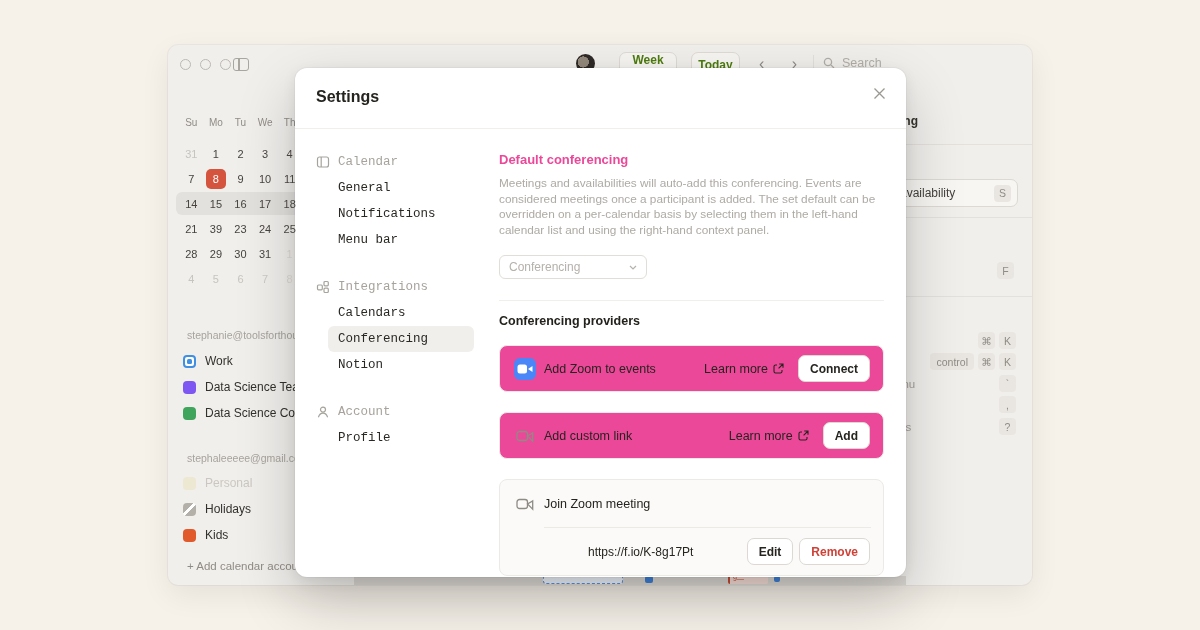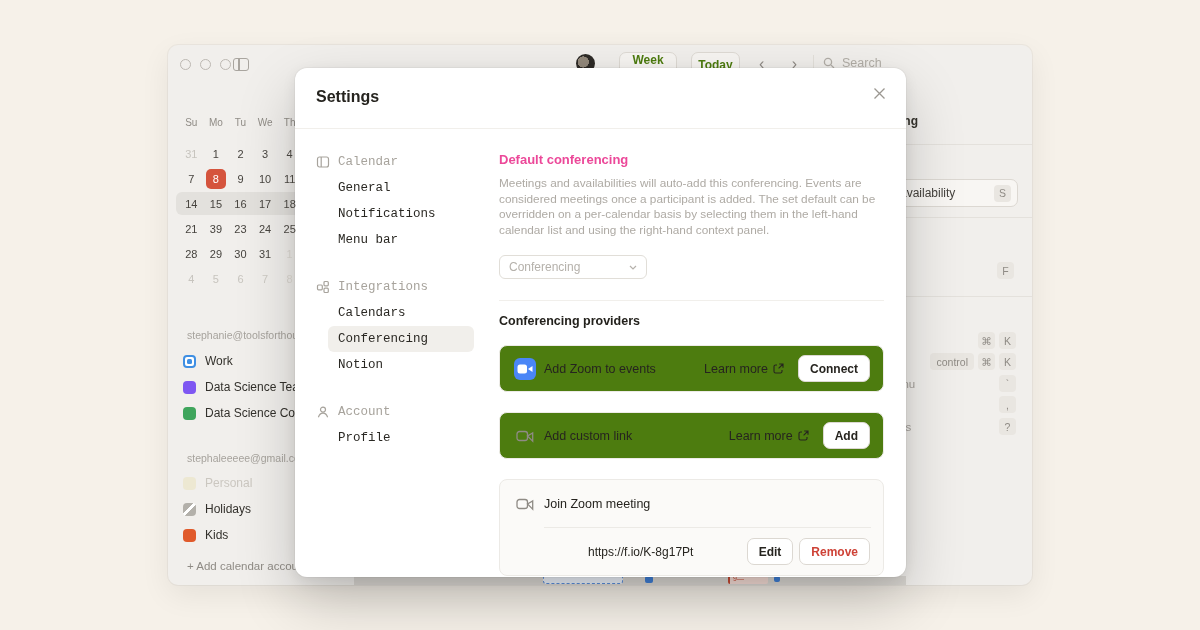--- a/index.html
+++ b/index.html
@@ -119,7 +119,7 @@
   .c-hr{height:1px;background:#f1efeb;margin-bottom:13px;}
   .p-title{font-size:12.5px;font-weight:700;color:#24221d;margin:0 0 15px;height:16px;}
   .card{height:47px;border:1px solid #edebe7;border-radius:8px;display:flex;align-items:center;
-    padding:0 13px 0 14px;margin-bottom:20px;background:#4d7c0f;}
+    padding:0 13px 0 14px;margin-bottom:20px;background:#ec4899;}
   .prov-ico{width:22px;height:22px;display:flex;align-items:center;justify-content:center;
     margin-right:8px;flex:0 0 auto;}
   .zoom-ico{background:#4a86f7;border-radius:6px;}

